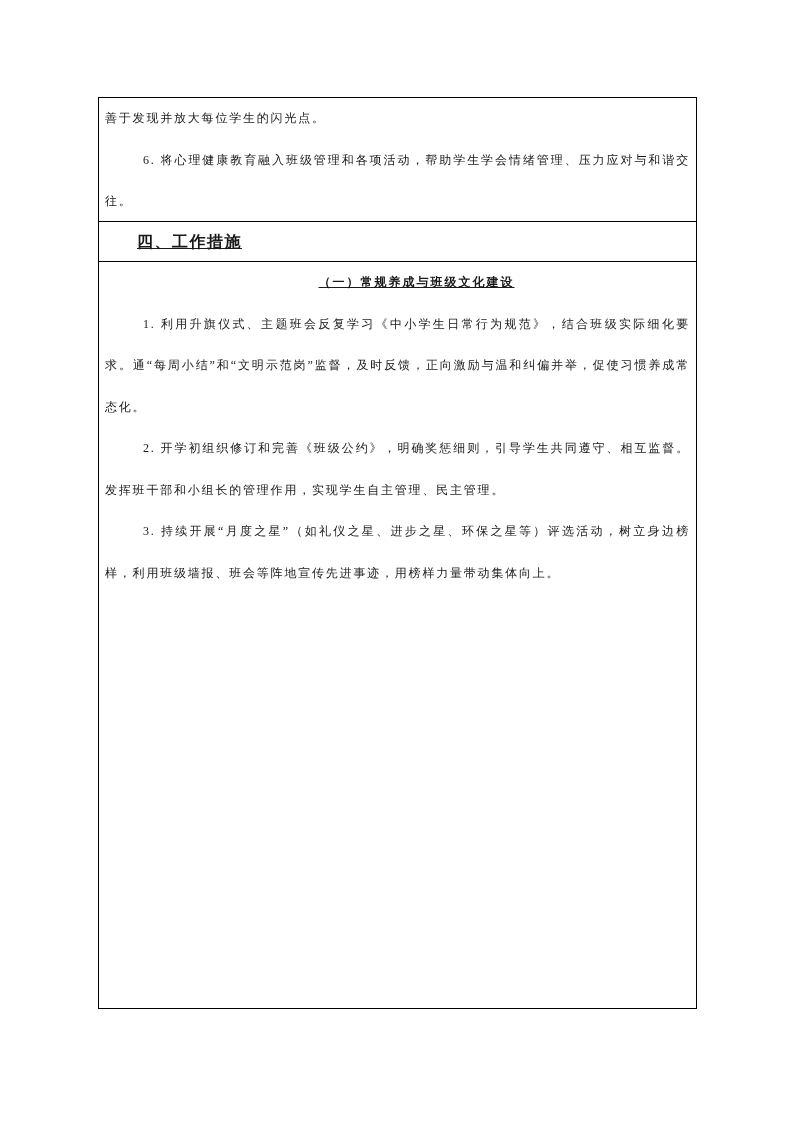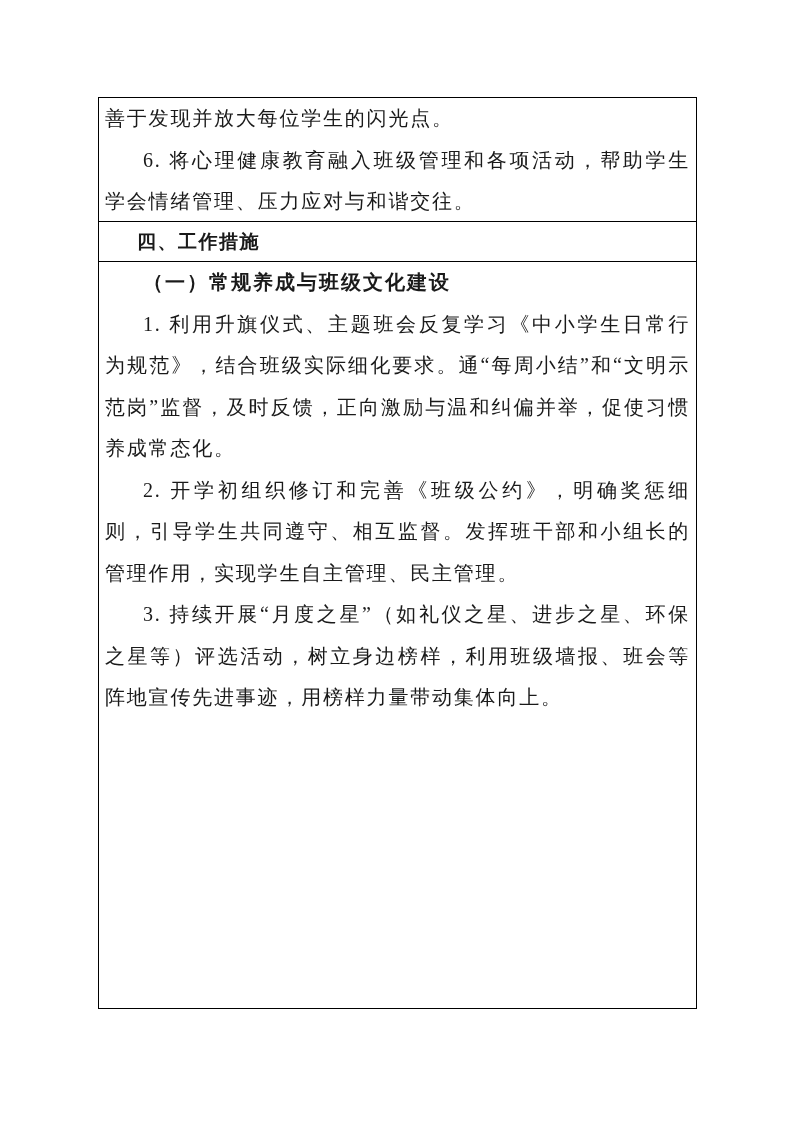--- a/index.html
+++ b/index.html
@@ -48,7 +48,7 @@
   }
   .para {
     margin: 0;
-    font-size: 20px;
+    font-size: 12px;
     line-height: 41.5px;
     letter-spacing: 1.8px;
     text-align: justify;

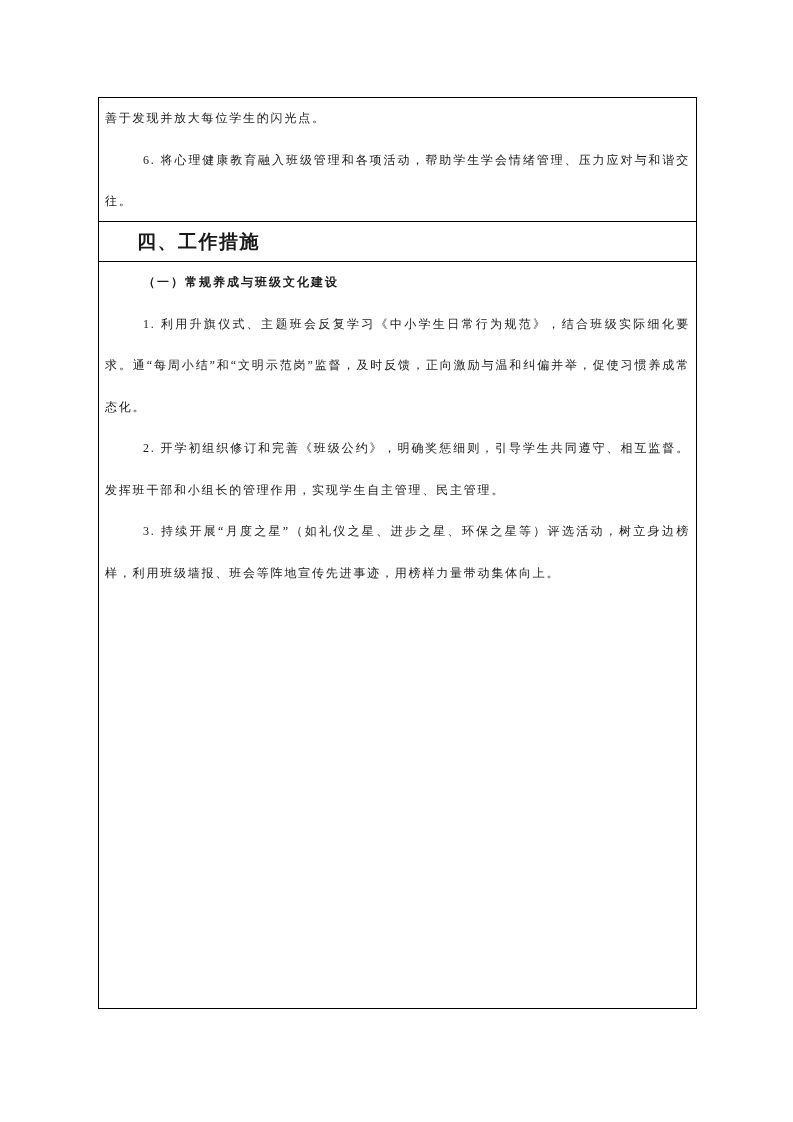--- a/index.html
+++ b/index.html
@@ -38,10 +38,11 @@
   .section-heading {
     font-family: "Liberation Sans", "DejaVu Sans", sans-serif;
     font-weight: 700;
-    font-size: 19px;
+    font-size: 16px;
     line-height: 40px;
     letter-spacing: 1.5px;
     white-space: nowrap;
+    text-decoration: underline;
   }
   .row-c {
     height: 746px;

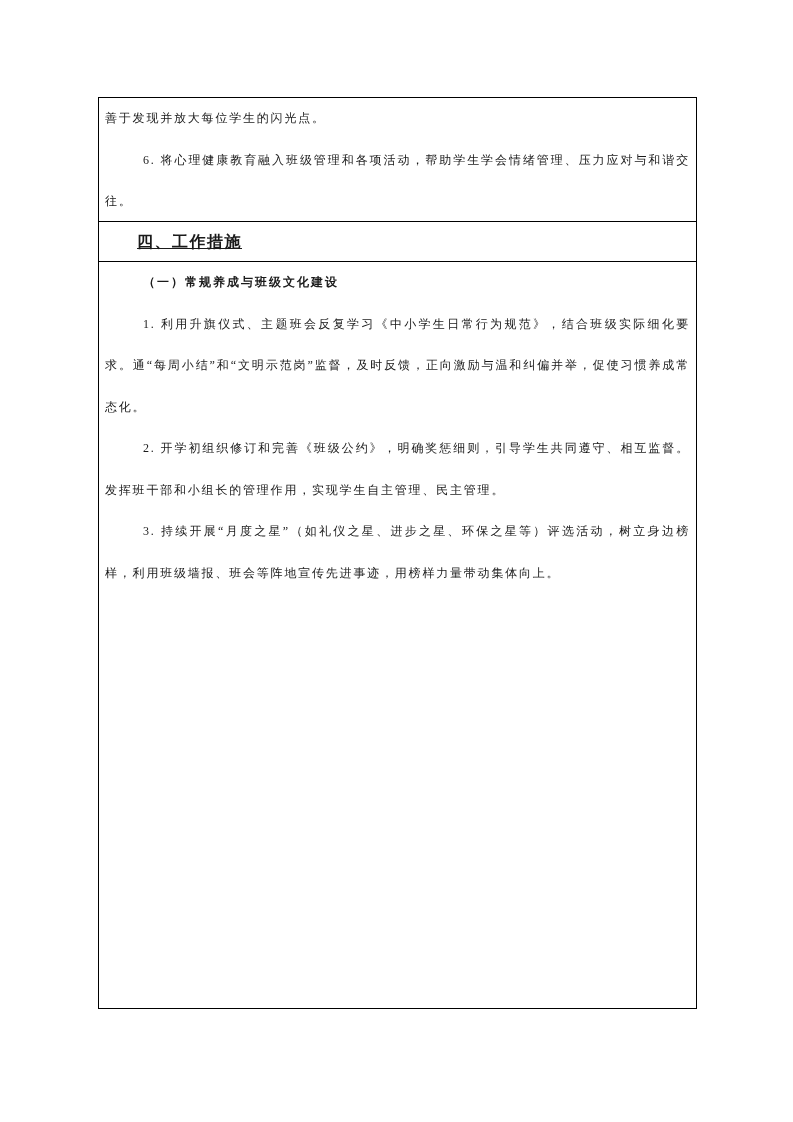--- a/index.html
+++ b/index.html
@@ -61,8 +61,9 @@
   .para.subheading {
     font-weight: 700;
     text-indent: 38px;
-    text-align: left;
+    text-align: center;
     letter-spacing: 2px;
+    text-decoration: underline;
   }
 </style>
 </head>

